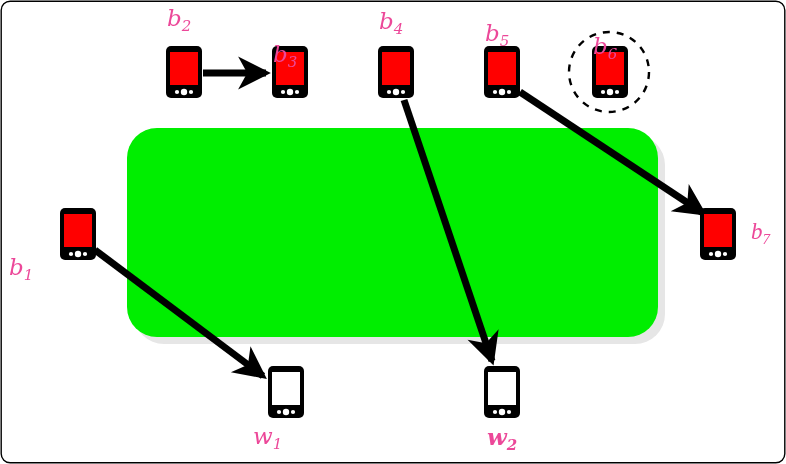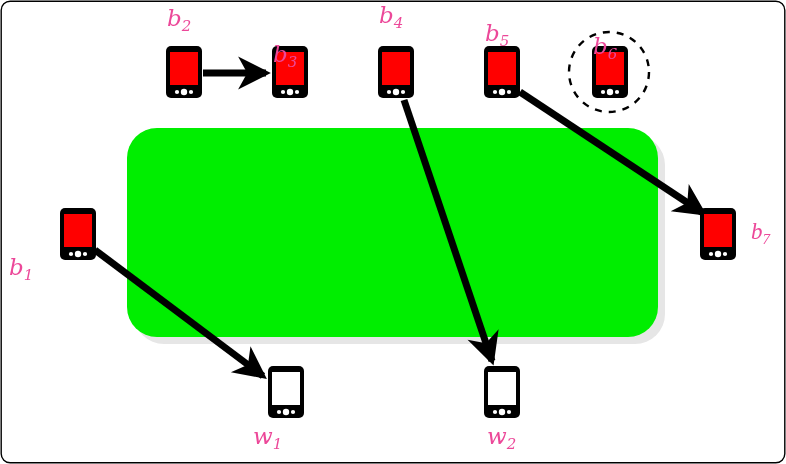--- a/index.html
+++ b/index.html
@@ -147,7 +147,7 @@
   <div class="lbl" style="left:9px;  top:220px;margin-top:36px;"><span>b</span><span class="sub">1</span></div>
   <div class="lbl" style="left:167px; top:7px;"><span>b</span><span class="sub">2</span></div>
   <div class="lbl" style="left:273px; top:7px;margin-top:36px;"><span>b</span><span class="sub">3</span></div>
-  <div class="lbl" style="left:379px; top:4px;"><span>b</span><span class="sub">4</span></div>
+  <div class="lbl" style="left:379px; top:10px;"><span>b</span><span class="sub">4</span></div>
   <div class="lbl" style="left:485px; top:22px;"><span>b</span><span class="sub">5</span></div>
   <div class="lbl" style="left:593px; top:7px;margin-top:28px;"><span>b</span><span class="sub">6</span></div>
   <div class="lbl" style="left:751px; top:220px;font-family:Liberation Serif, serif;"><span>b</span><span class="sub">7</span></div>

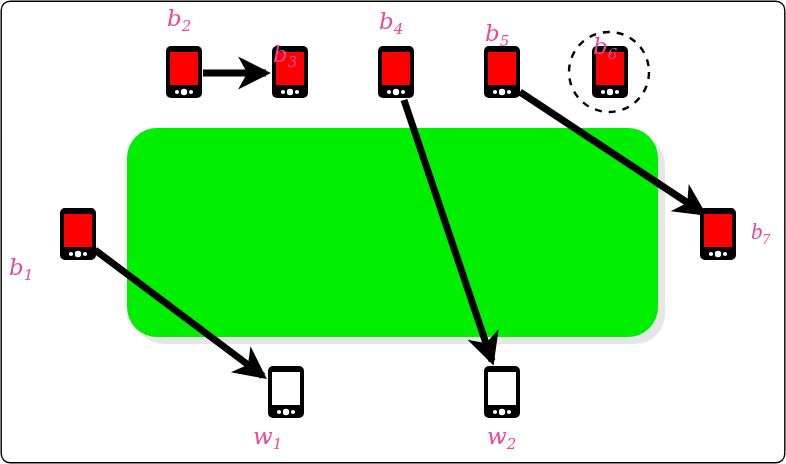--- a/index.html
+++ b/index.html
@@ -152,7 +152,7 @@
   <div class="lbl" style="left:593px; top:7px;margin-top:28px;"><span>b</span><span class="sub">6</span></div>
   <div class="lbl" style="left:751px; top:220px;font-family:Liberation Serif, serif;"><span>b</span><span class="sub">7</span></div>
   <div class="lbl" style="left:253px; top:425px;"><span>w</span><span class="sub">1</span></div>
-  <div class="lbl" style="left:487px; top:425px;"><span>w</span><span class="sub">2</span></div>
+  <div class="lbl" style="left:487px; top:425px;font-weight:bold;"><span>w</span><span class="sub">2</span></div>
 </div>
 
 </body></html>

